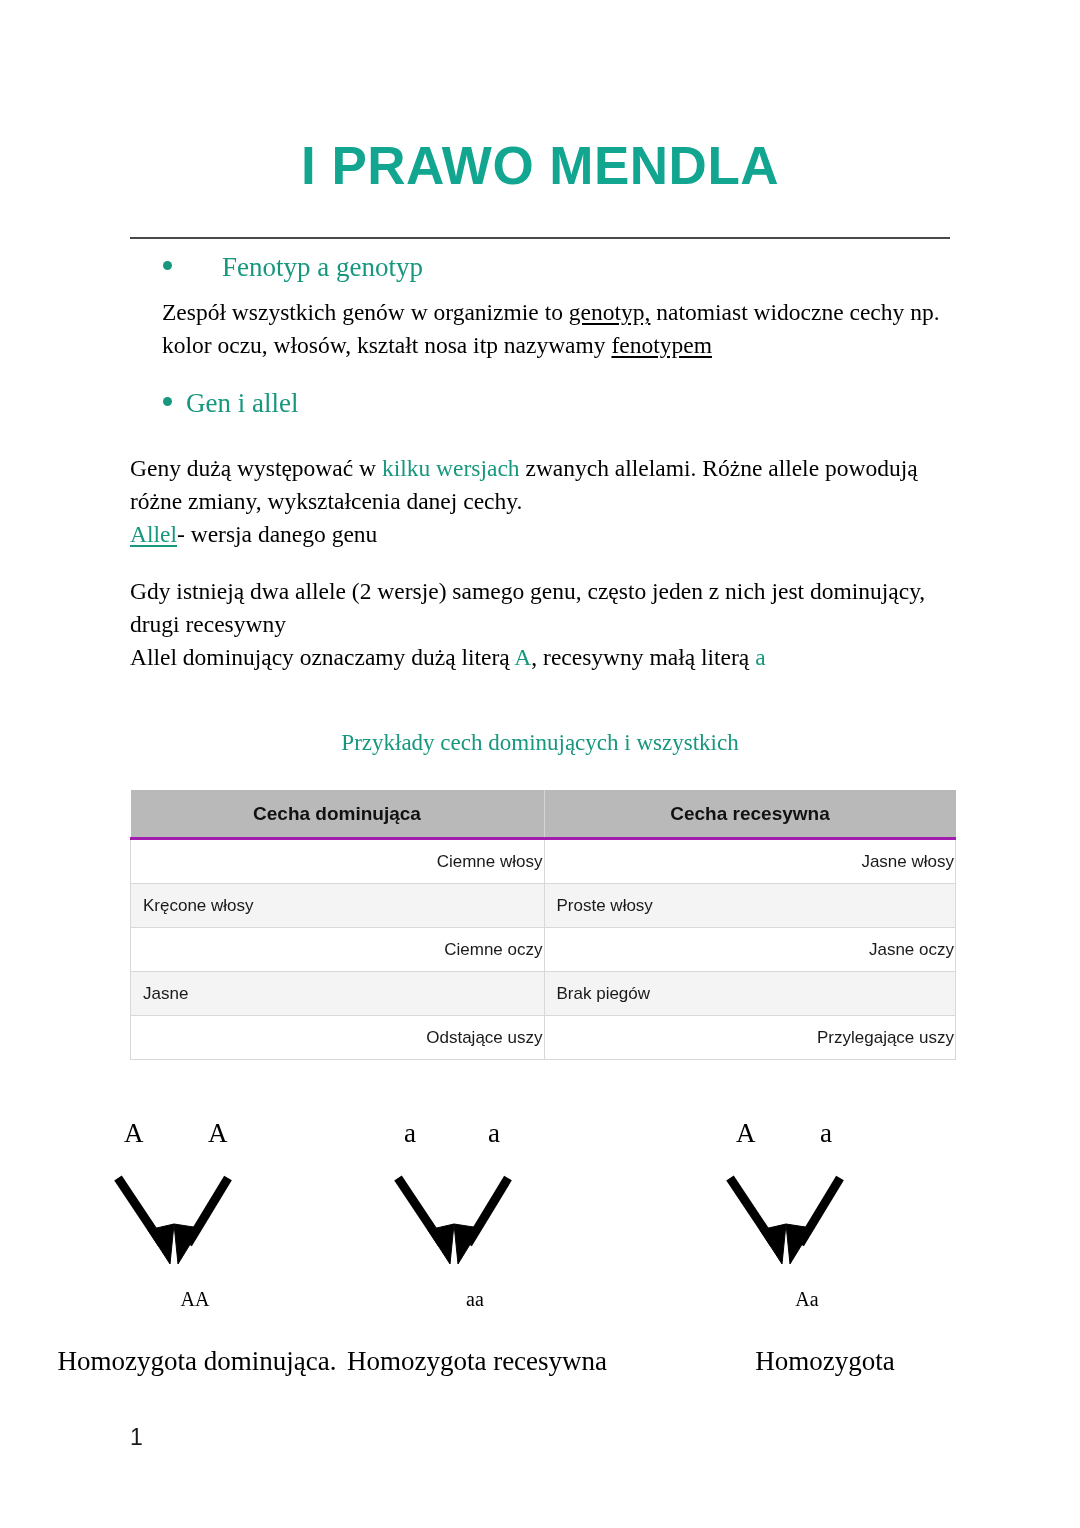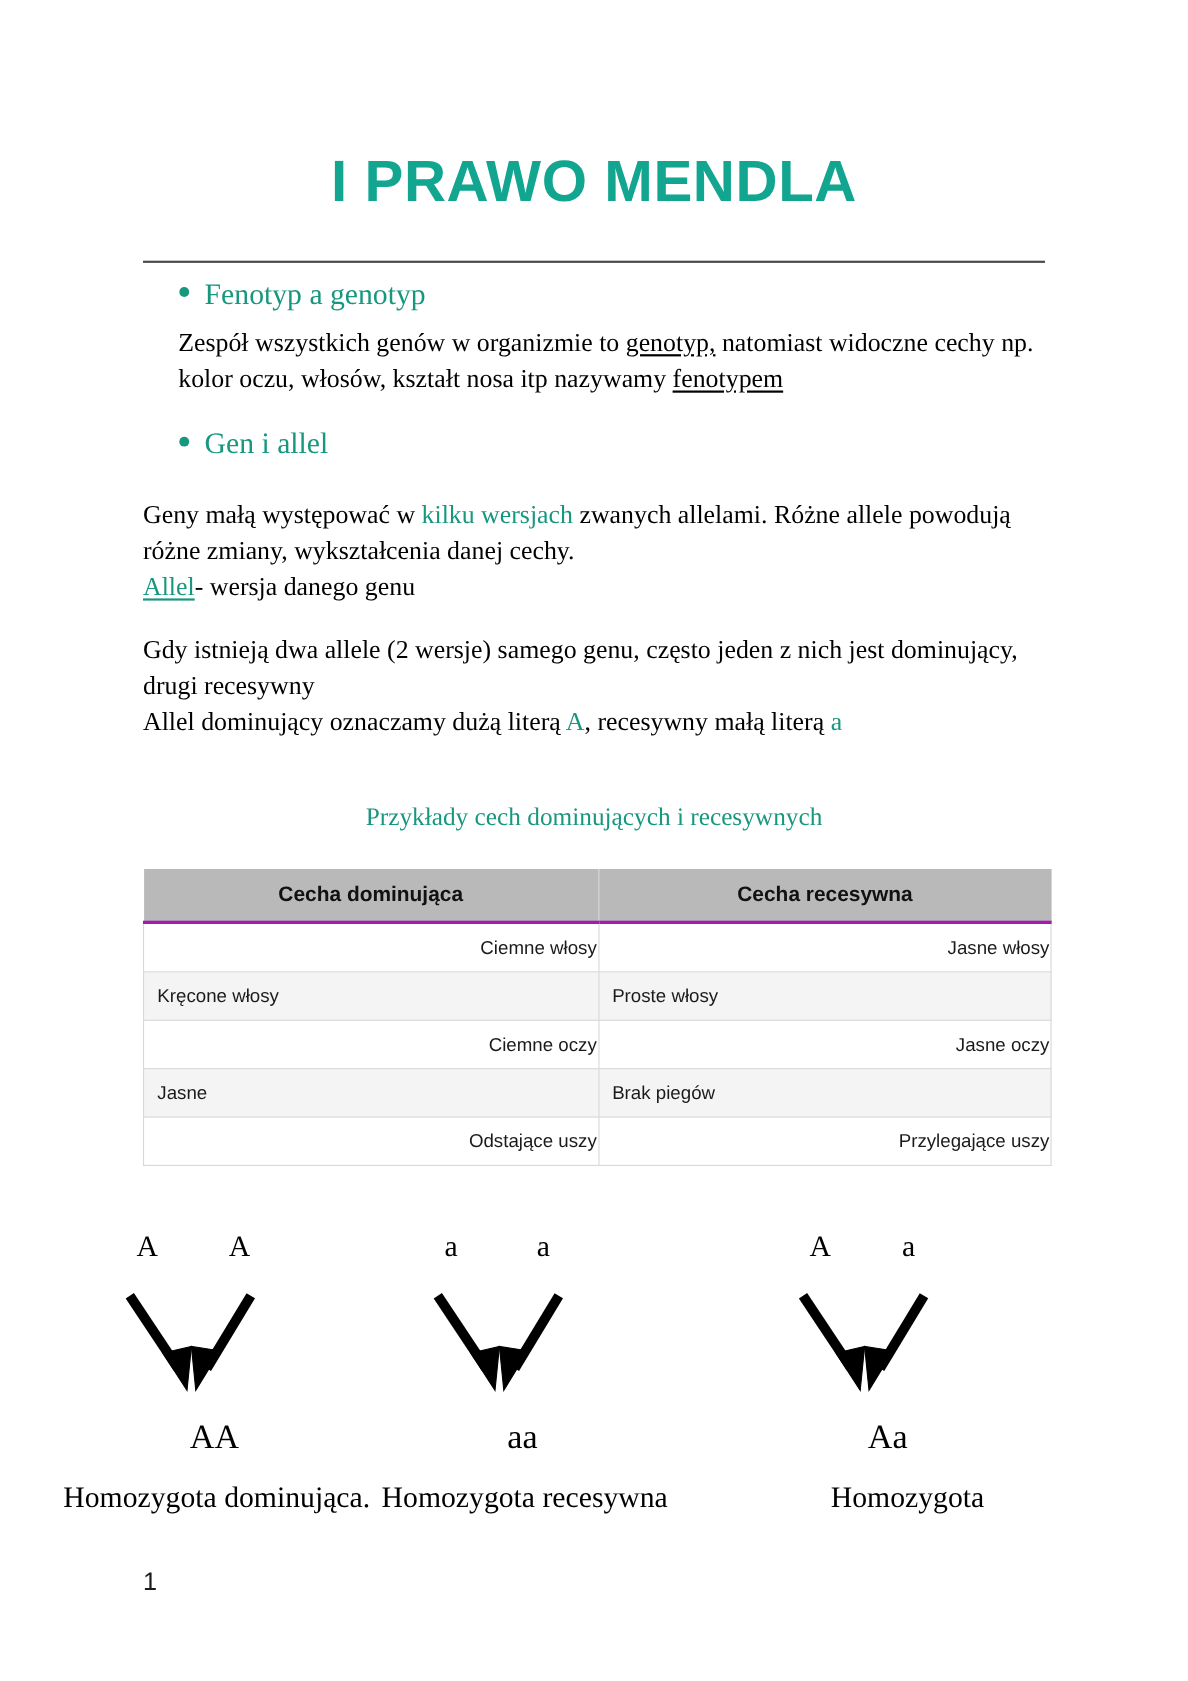--- a/index.html
+++ b/index.html
@@ -70,7 +70,7 @@
     top: -6px;
     flex: none;
   }
-  .bh1 { left: 163px; top: 251px; }
+  .bh1 { left: 163px; top: 251px; gap: 36px; }
   .bh2 { left: 163px; top: 387px; font-family: Liberation Serif, serif; }
 
   

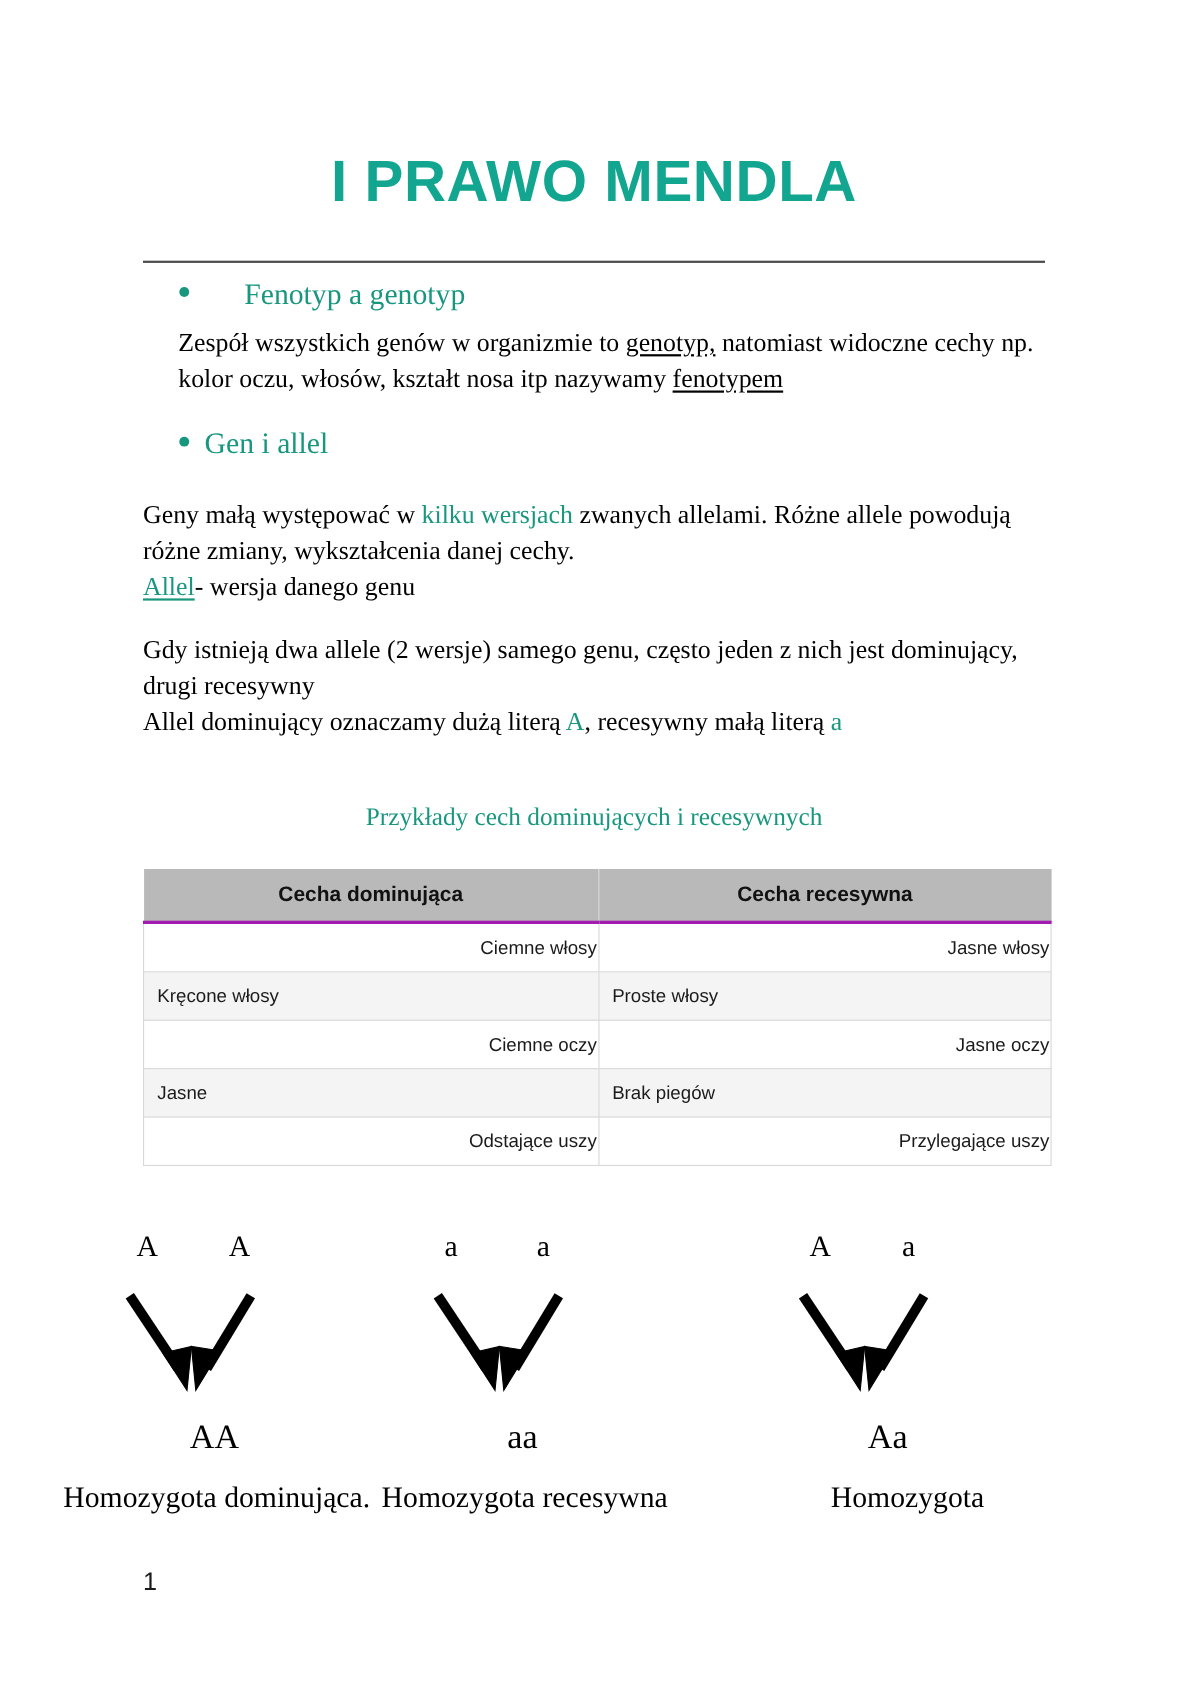--- a/index.html
+++ b/index.html
@@ -229,7 +229,7 @@
     <span>Gen i allel</span>
   </div>
 
-  <div class="para p2"><span>Geny małą występować w </span><span class="teal">kilku wersjach</span><span> zwanych allelami. Różne allele powodują różne zmiany, wykształcenia danej cechy.
+  <div class="para p2"><span>Geny dużą występować w </span><span class="teal">kilku wersjach</span><span> zwanych allelami. Różne allele powodują różne zmiany, wykształcenia danej cechy.
 </span><span class="teal uline">Allel</span><span>- wersja danego genu</span></div>
 
   <div class="para p3"><span>Gdy istnieją dwa allele (2 wersje) samego genu, często jeden z nich jest dominujący, drugi recesywny

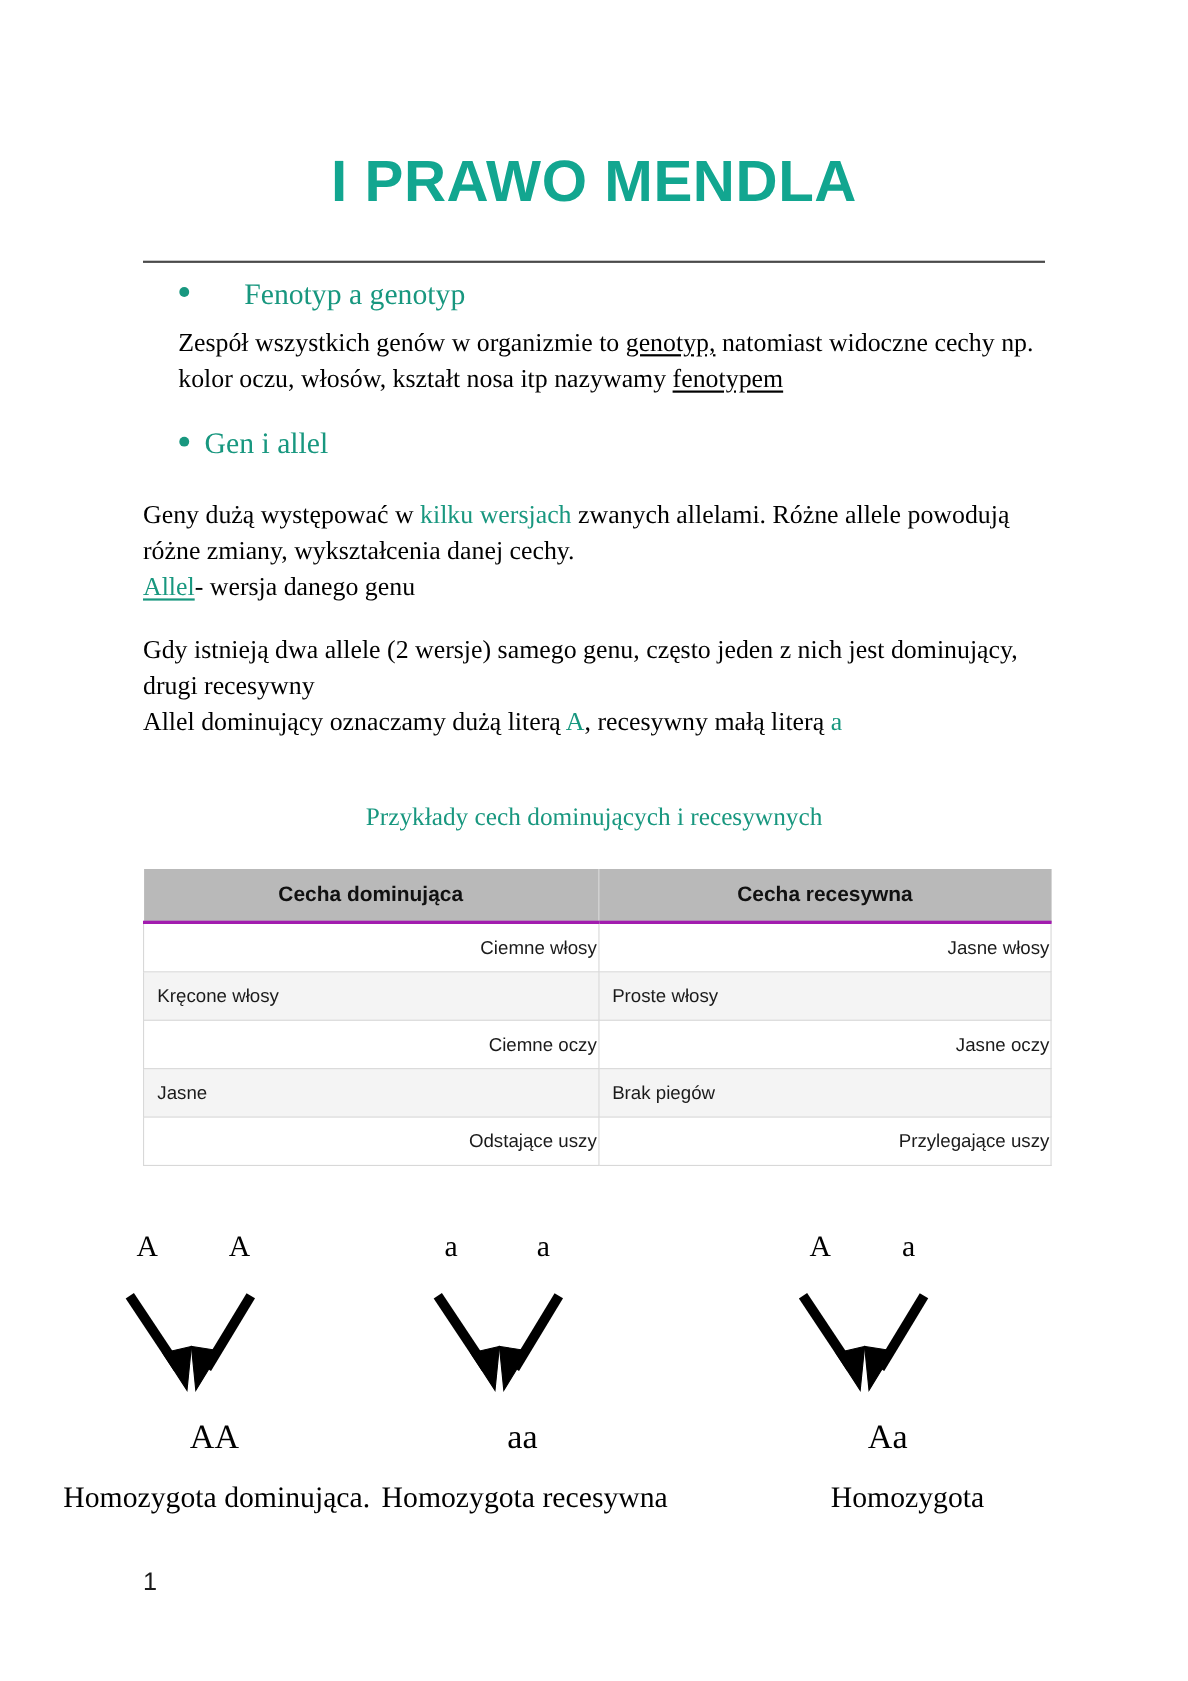--- a/index.html
+++ b/index.html
@@ -235,7 +235,7 @@
   <div class="para p3"><span>Gdy istnieją dwa allele (2 wersje) samego genu, często jeden z nich jest dominujący, drugi recesywny
 Allel dominujący oznaczamy dużą literą </span><span class="teal">A</span><span>, recesywny małą literą </span><span class="teal">a</span></div>
 
-  <div class="table-caption">Przykłady cech dominujących i recesywnych</div>
+  <div class="table-caption">Przykłady cech dominujących i wszystkich</div>
 
   <table class="tbl">
     <thead>

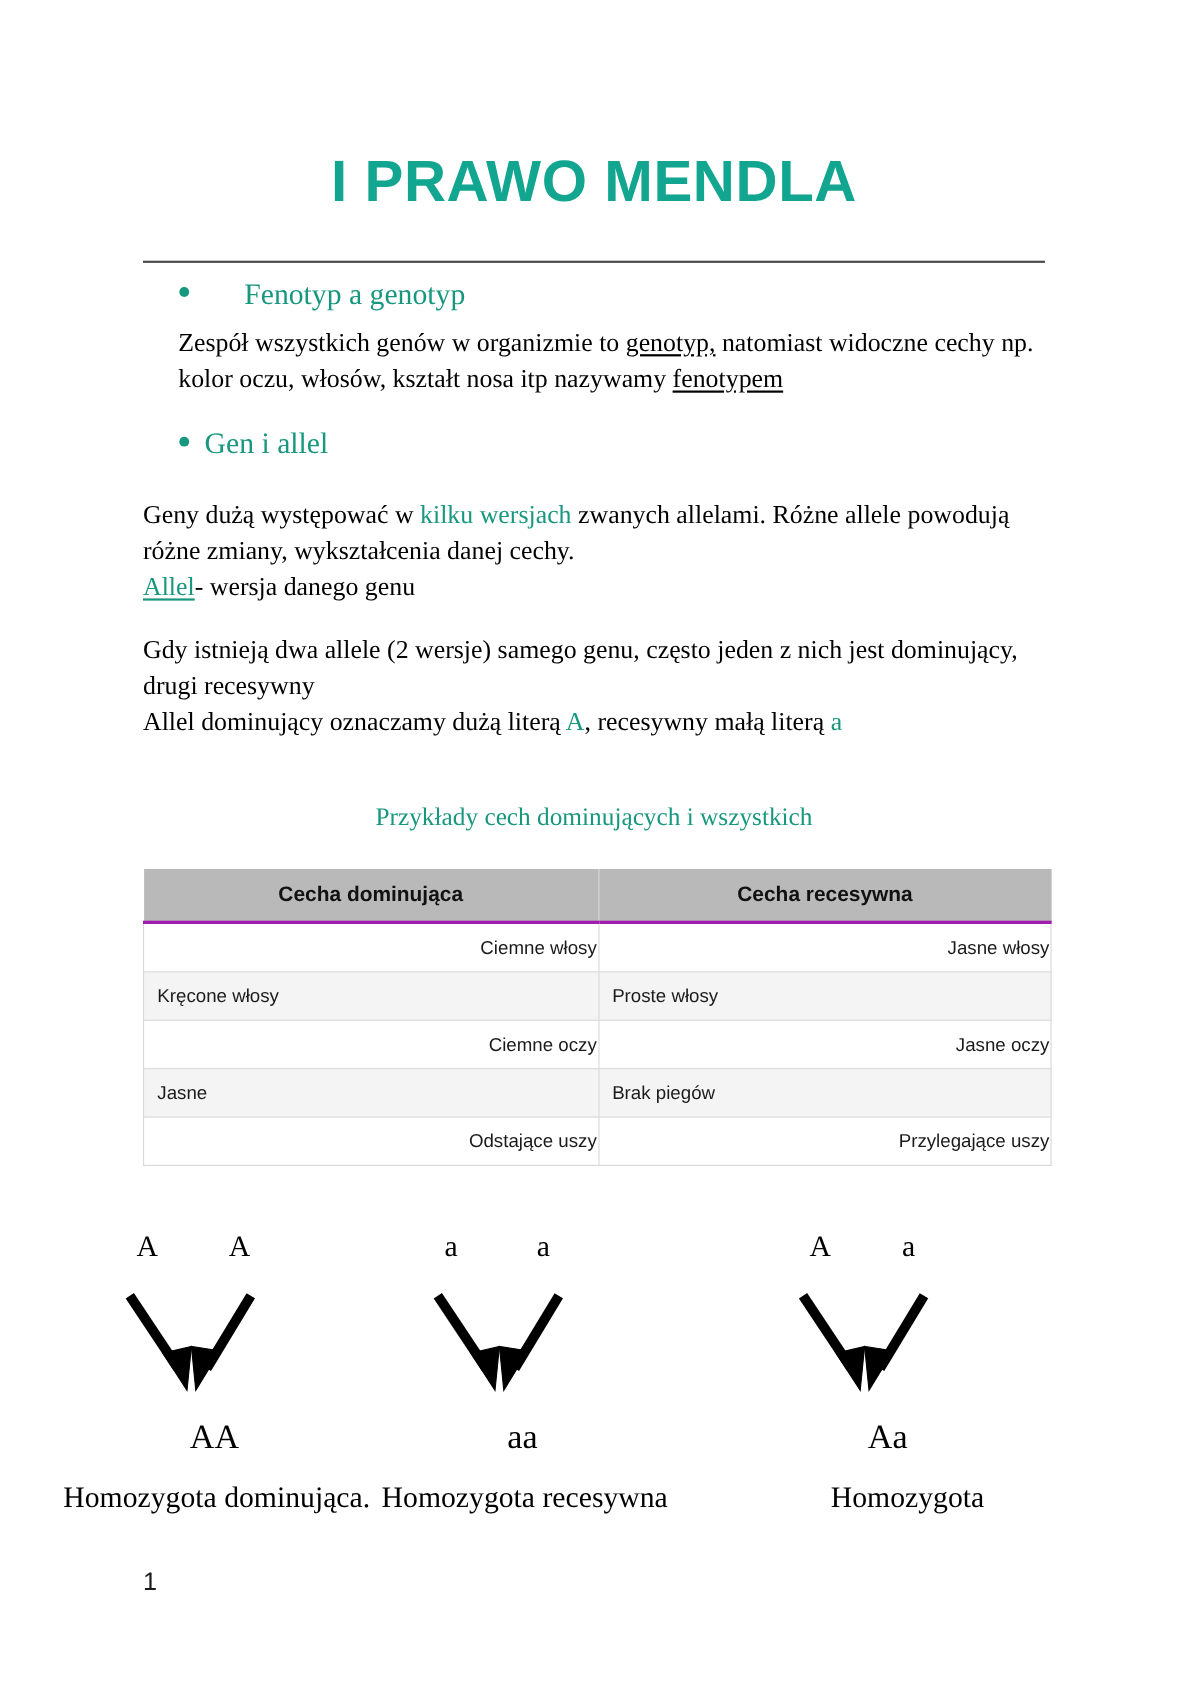--- a/index.html
+++ b/index.html
@@ -183,7 +183,7 @@
     left: 0;
     width: 190px;
     text-align: center;
-    font-size: 31px;
+    font-size: 20px;
     color: #000;
   }
   .caption {

